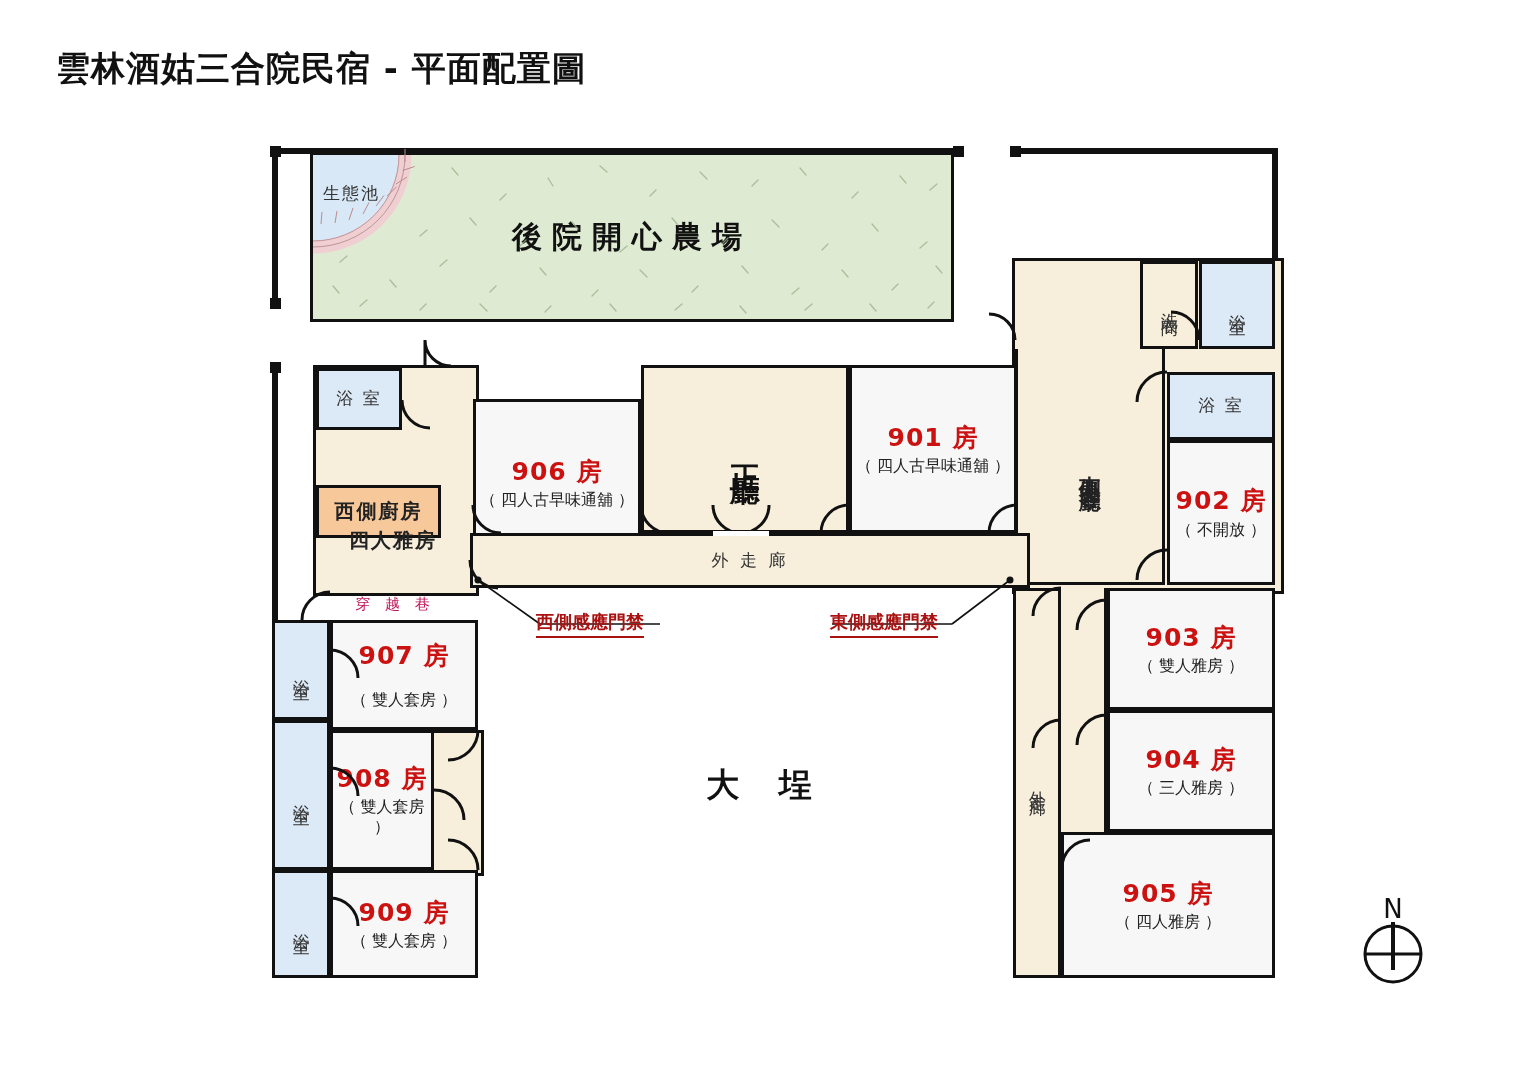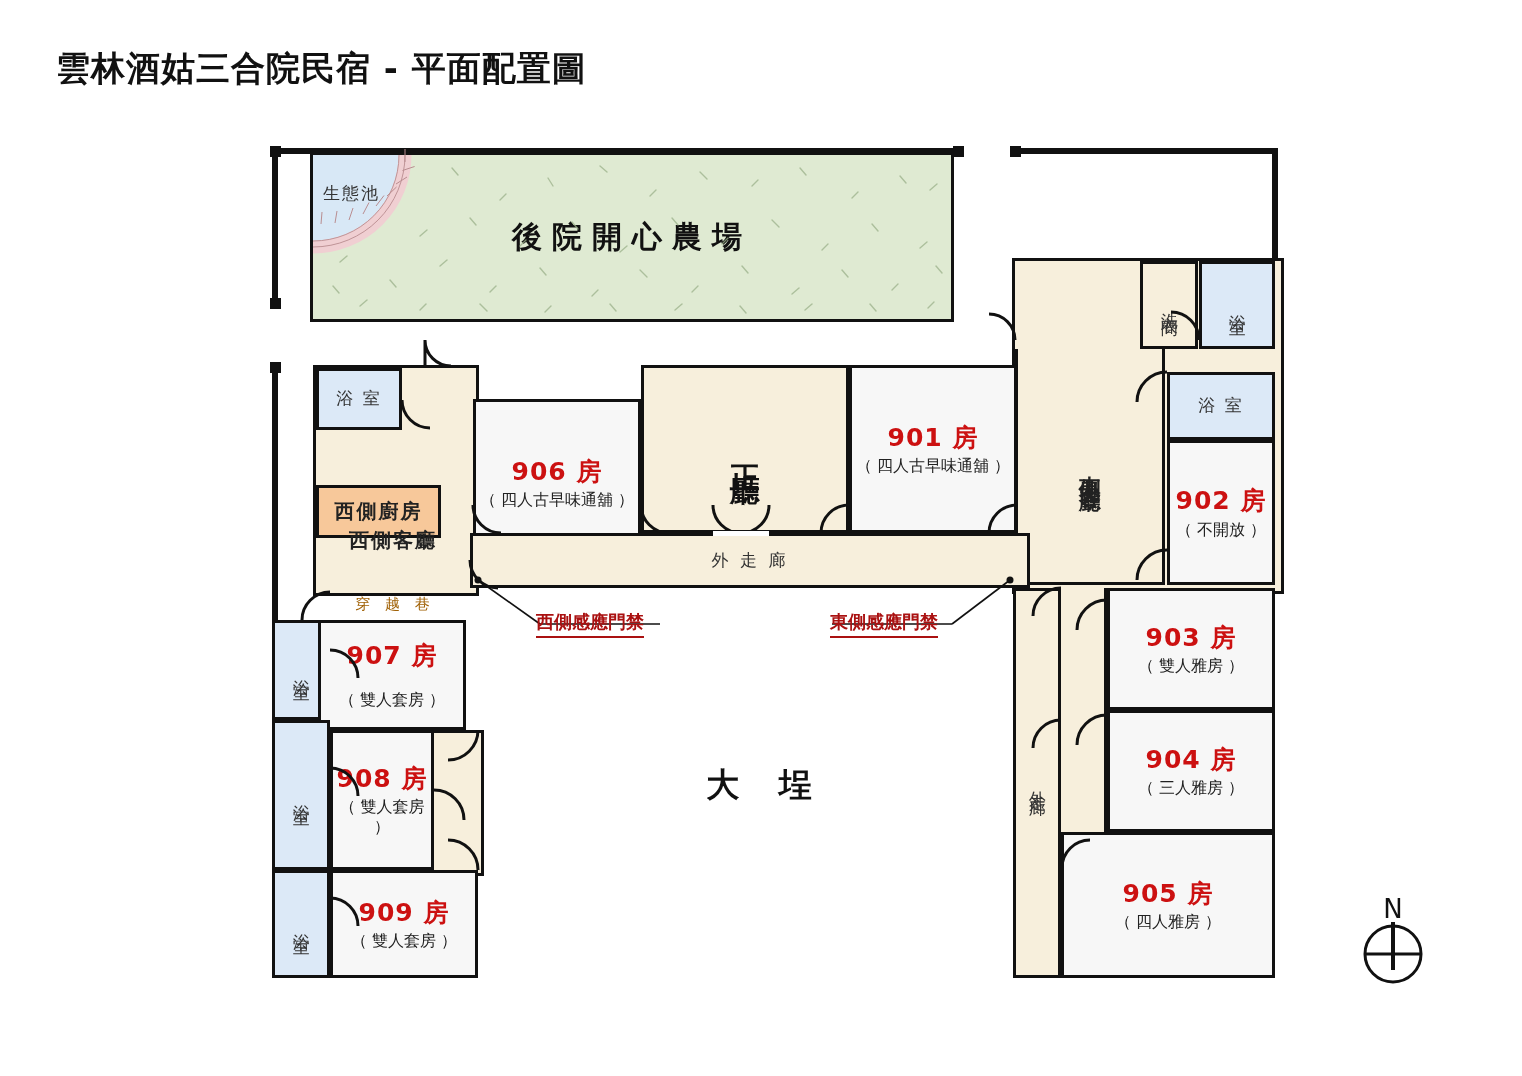--- a/index.html
+++ b/index.html
@@ -180,7 +180,7 @@
   </div>
 
   <div class="rm" style="left:316px;top:492px;width:154px;height:96px;">
-    <span class="lbl">西側客廳</span>
+    <span class="lbl">四人雅房</span>
   </div>
 
   <div class="rm white bd" style="left:473px;top:365px;width:168px;height:168px;margin-top:34px;">

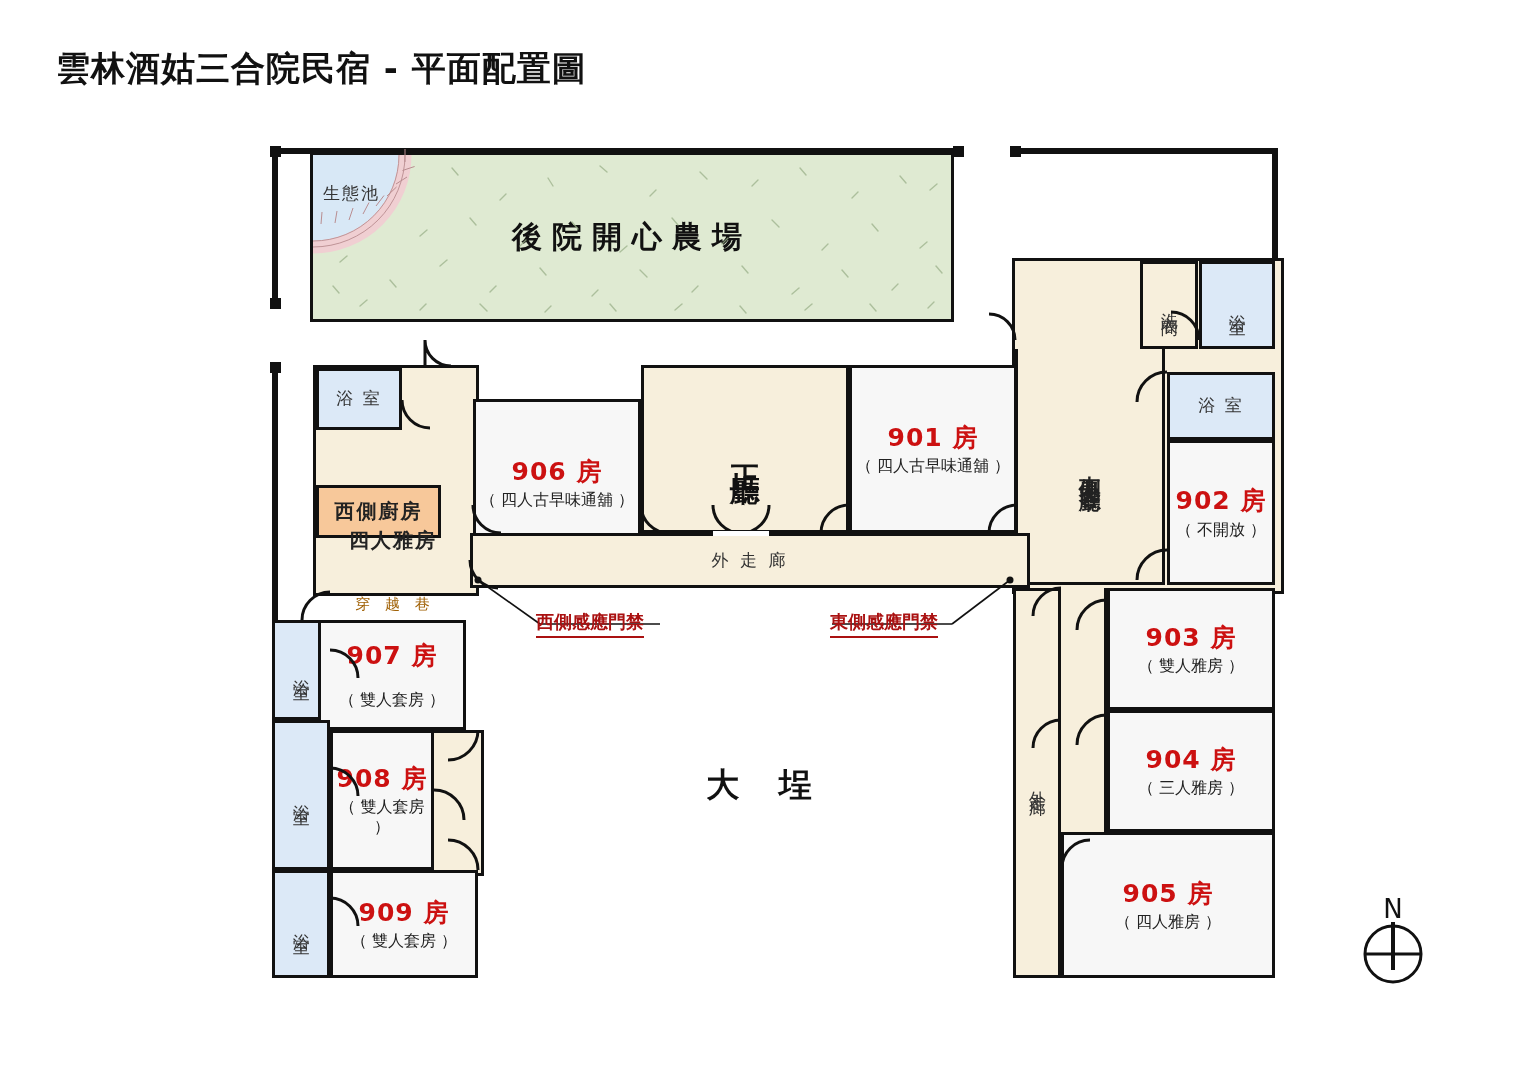--- a/index.html
+++ b/index.html
@@ -221,7 +221,7 @@
   </div>
 
   <div class="rm" style="left:300px;top:588px;width:190px;height:32px;">
-    <span style="font-size:15px;color:#a16207;letter-spacing:5px;">穿 越 巷</span>
+    <span style="font-size:15px;color:#be185d;letter-spacing:5px;">穿 越 巷</span>
   </div>
 
   <div class="bd beige" style="position:absolute;left:430px;top:730px;width:48px;height:140px;"></div>

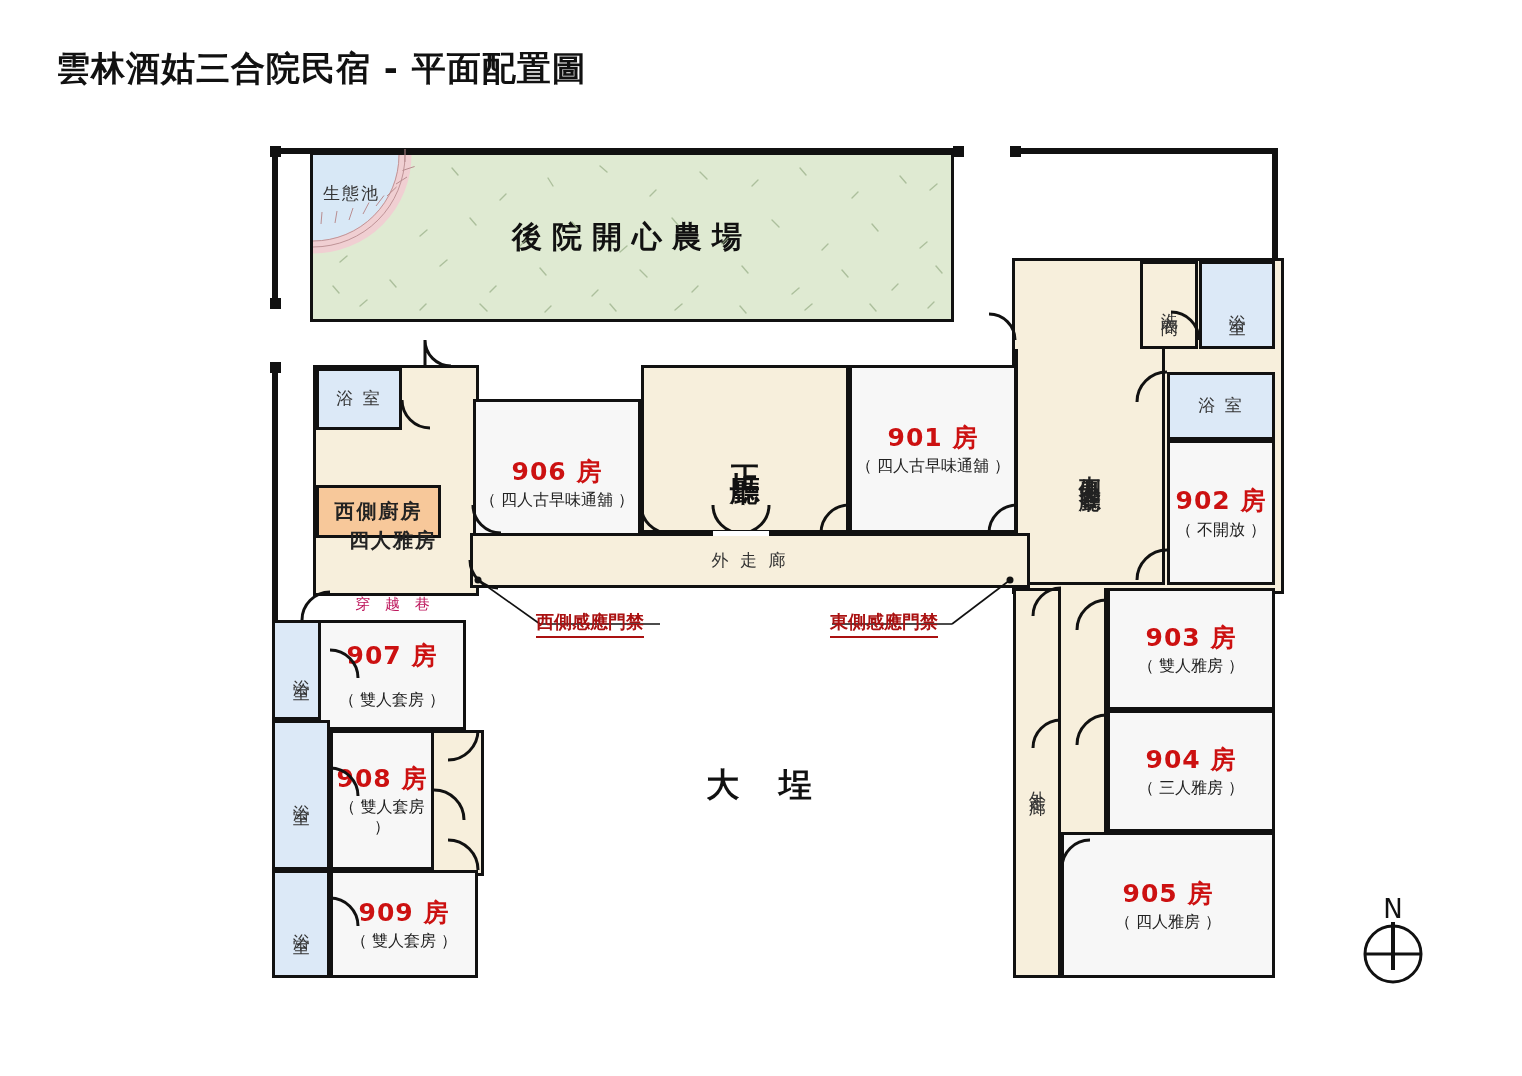--- a/index.html
+++ b/index.html
@@ -229,7 +229,7 @@
   <div class="rm blue bd" style="left:272px;top:620px;width:58px;height:100px;">
     <span class="lbl-sm vert">浴室</span>
   </div>
-  <div class="rm white bd" style="left:318px;top:620px;width:148px;height:110px;gap:16px;">
+  <div class="rm white bd" style="left:330px;top:620px;width:148px;height:110px;gap:16px;">
     <span class="rno">907 房</span>
     <span class="rsub">（ 雙人套房 ）</span>
   </div>

